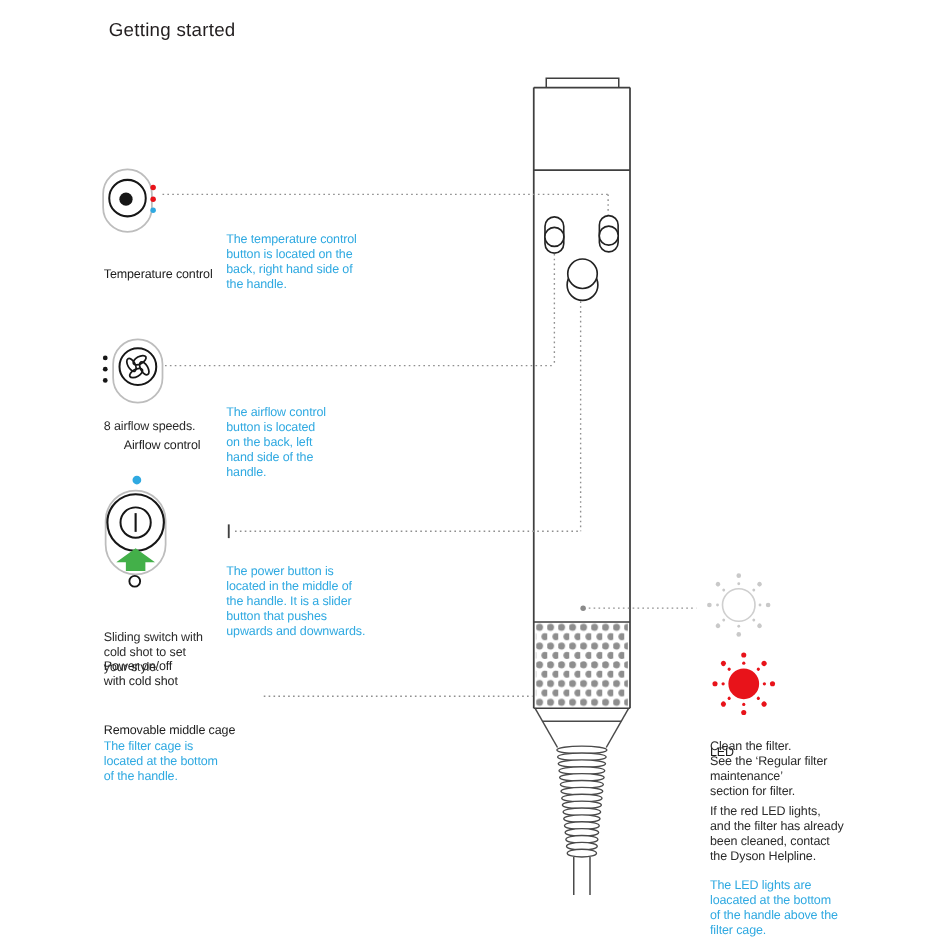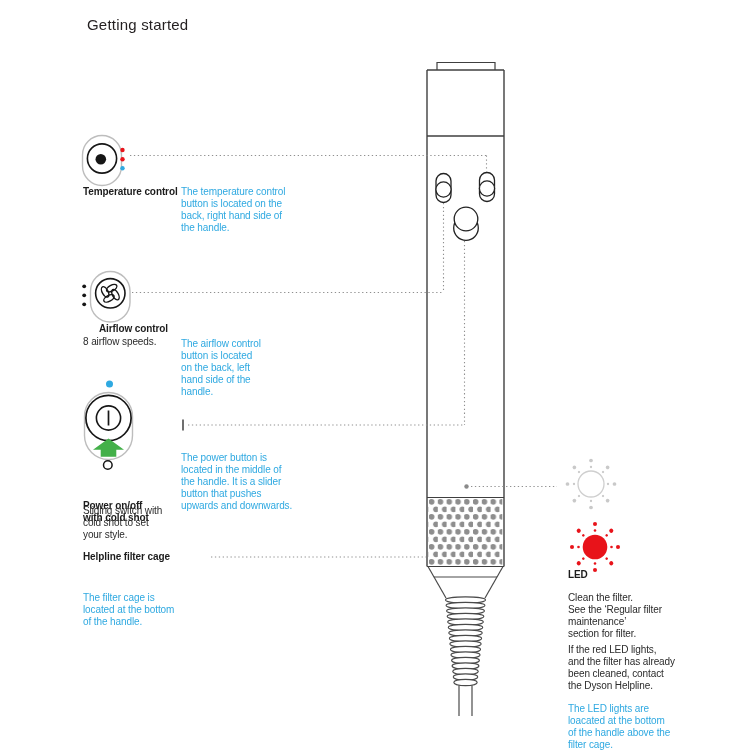--- a/index.html
+++ b/index.html
@@ -7,7 +7,7 @@
         font-family:"Liberation Sans",sans-serif;}
   .txt{position:absolute;font-size:10px;line-height:11.9px;letter-spacing:-0.1px;
        color:#2b2b2b;white-space:pre-line;}
-  .head{font-weight:bold;color:#1c1c1c;}
+  .head{font-weight:normal;color:#1c1c1c;margin-top:28px;}
   .note{color:#2fa9e1;font-weight:normal;}
   .title{position:absolute;left:87px;top:16px;font-size:15px;letter-spacing:0.2px;
          color:#231f20;font-weight:500;}

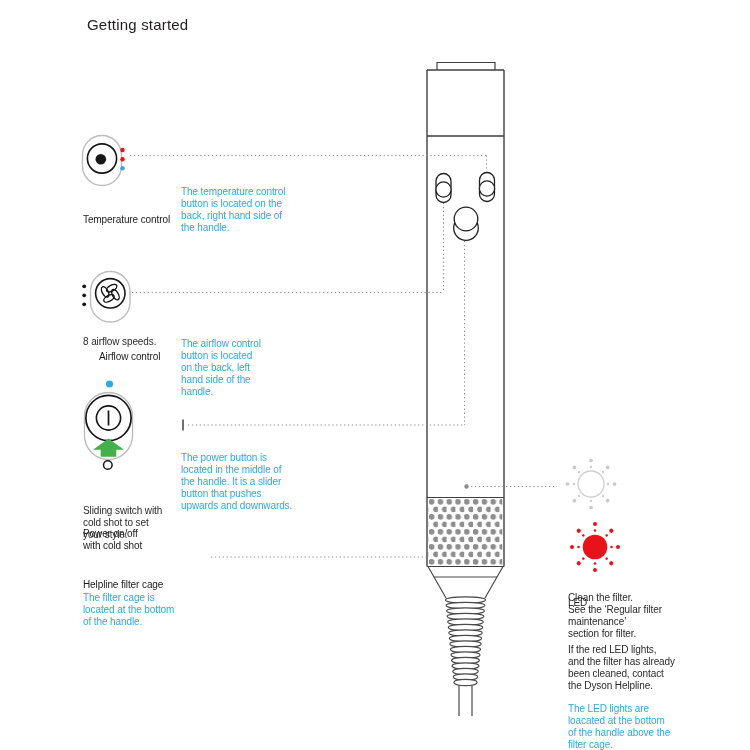--- a/index.html
+++ b/index.html
@@ -218,7 +218,7 @@
 
   <div class="txt head" style="left:99px;top:323px">Airflow control</div>
   <div class="txt" style="left:83px;top:335.5px">8 airflow speeds.</div>
-  <div class="txt note" style="left:181px;top:338px">The airflow control
+  <div class="txt note" style="left:181px;top:325px">The airflow control
 button is located
 on the back, left
 hand side of the

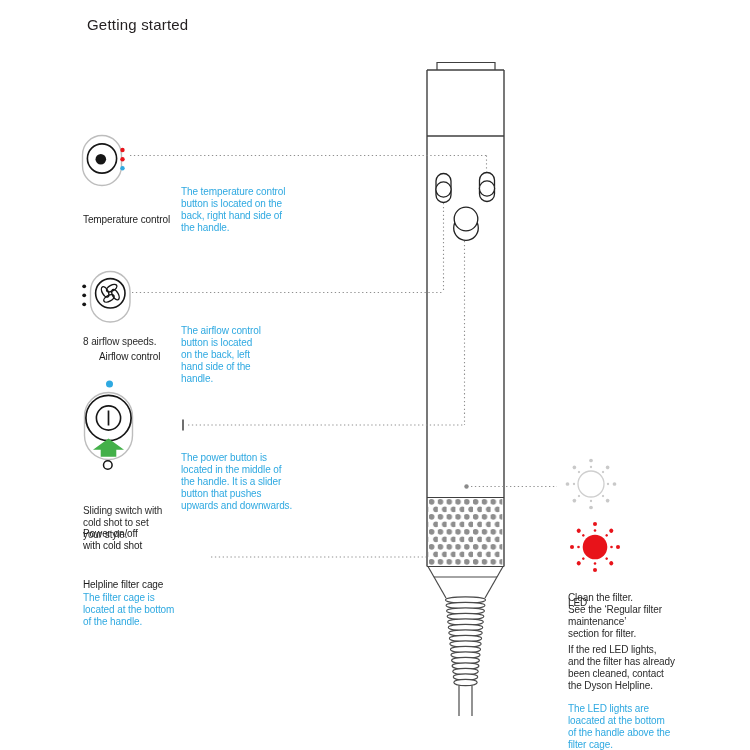--- a/index.html
+++ b/index.html
@@ -235,7 +235,7 @@
 cold shot to set
 your style.</div>
 
-  <div class="txt head" style="left:83px;top:551px">Helpline filter cage</div>
+  <div class="txt head" style="left:83px;top:551px">Removable middle cage</div>
   <div class="txt note" style="left:83px;top:592px">The filter cage is
 located at the bottom
 of the handle.</div>

